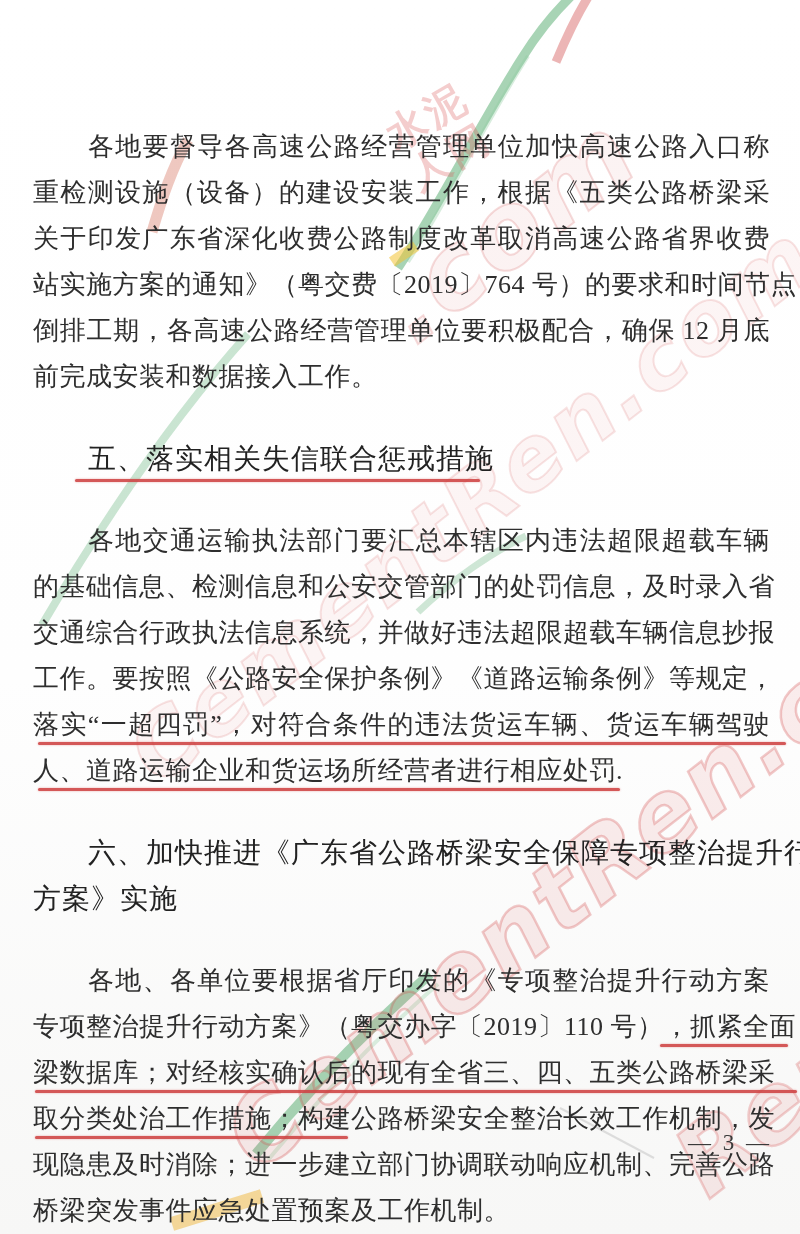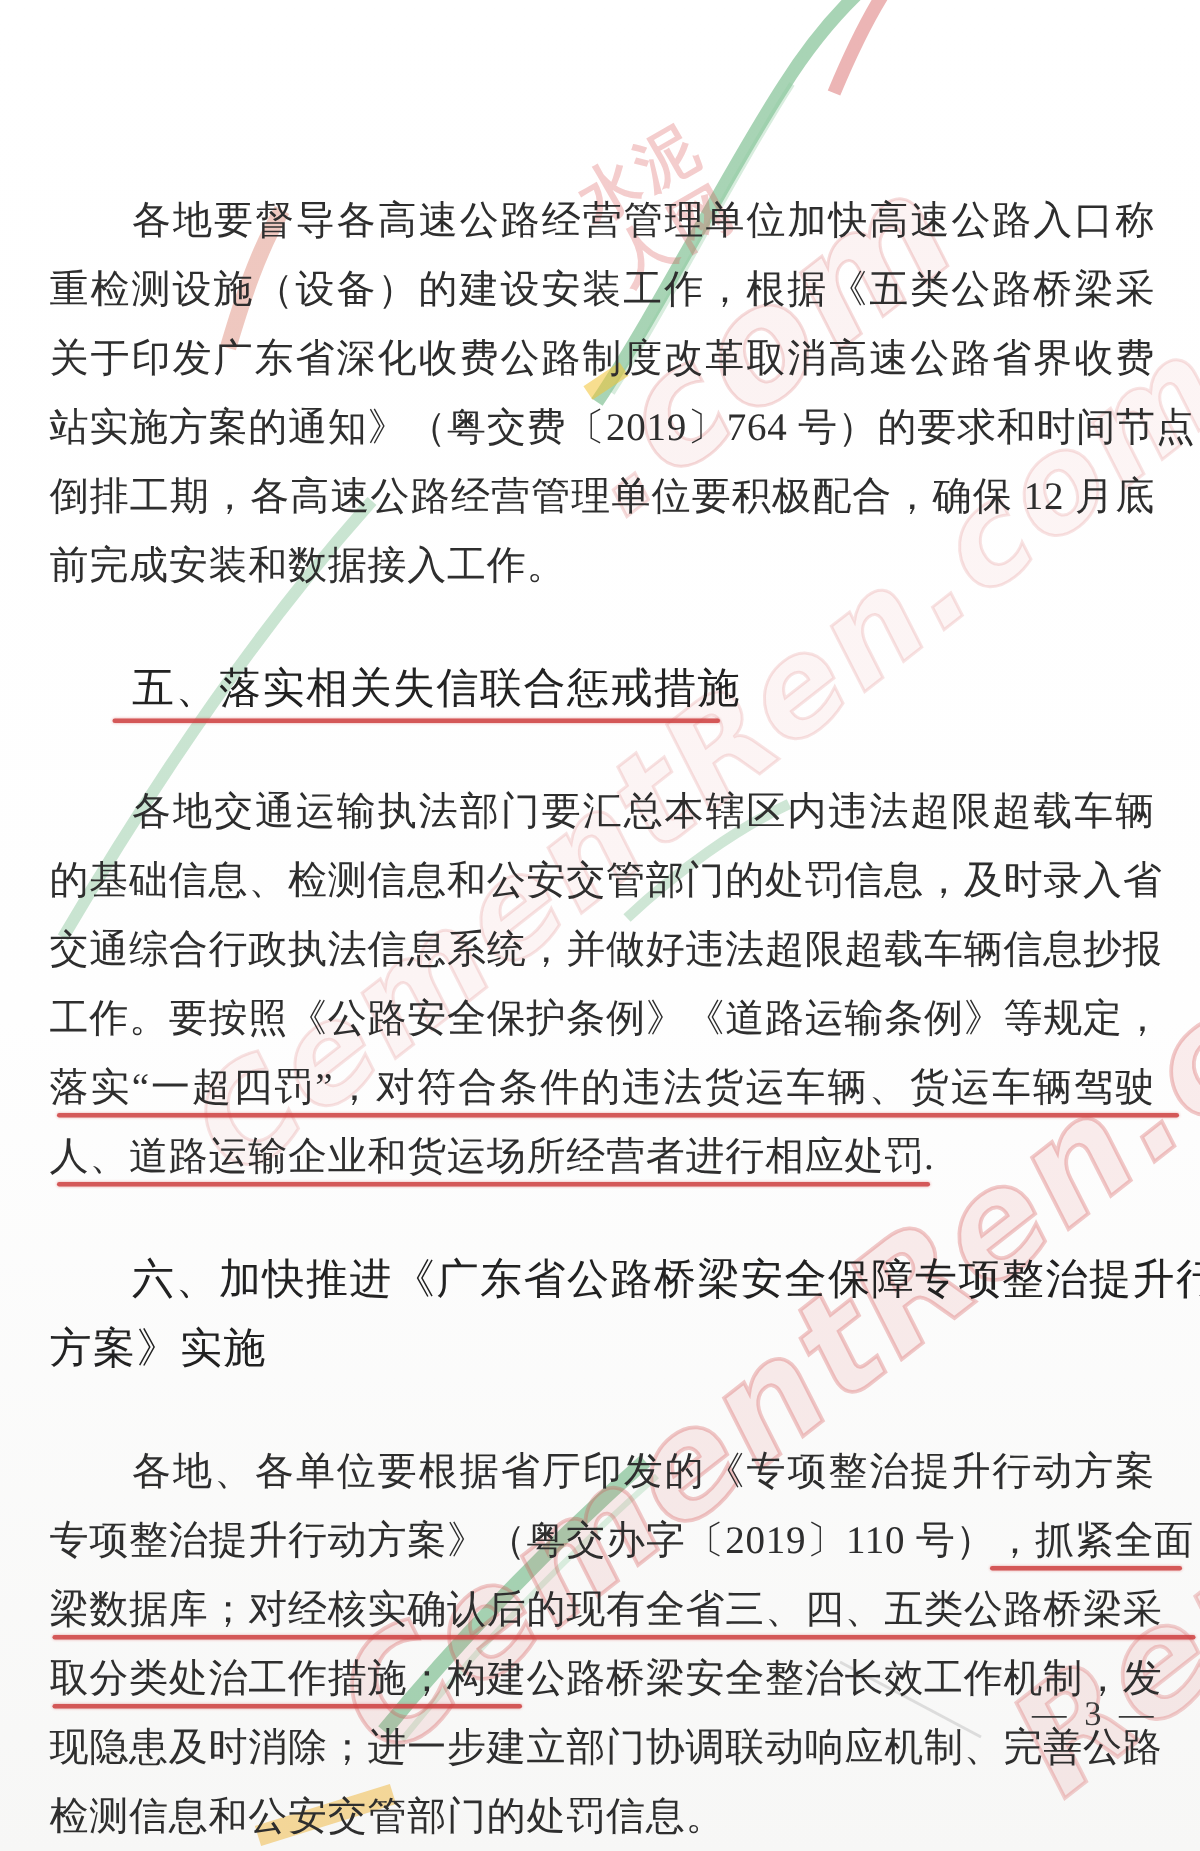--- a/index.html
+++ b/index.html
@@ -103,7 +103,7 @@
       <div class="line just">梁数据库；对经核实确认后的现有全省三、四、五类公路桥梁采<span class="ul" style="left: 2px; width: 762px;"></span></div>
       <div class="line just">取分类处治工作措施；构建公路桥梁安全整治长效工作机制，发<span class="ul" style="left: 2px; width: 313px;"></span></div>
       <div class="line just">现隐患及时消除；进一步建立部门协调联动响应机制、完善公路</div>
-      <div class="line">检测信息和公安交管部门的处罚信息。</div>
+      <div class="line">桥梁突发事件应急处置预案及工作机制。</div>
     </div>
 
   <div class="pagenum">— 3 —</div>

